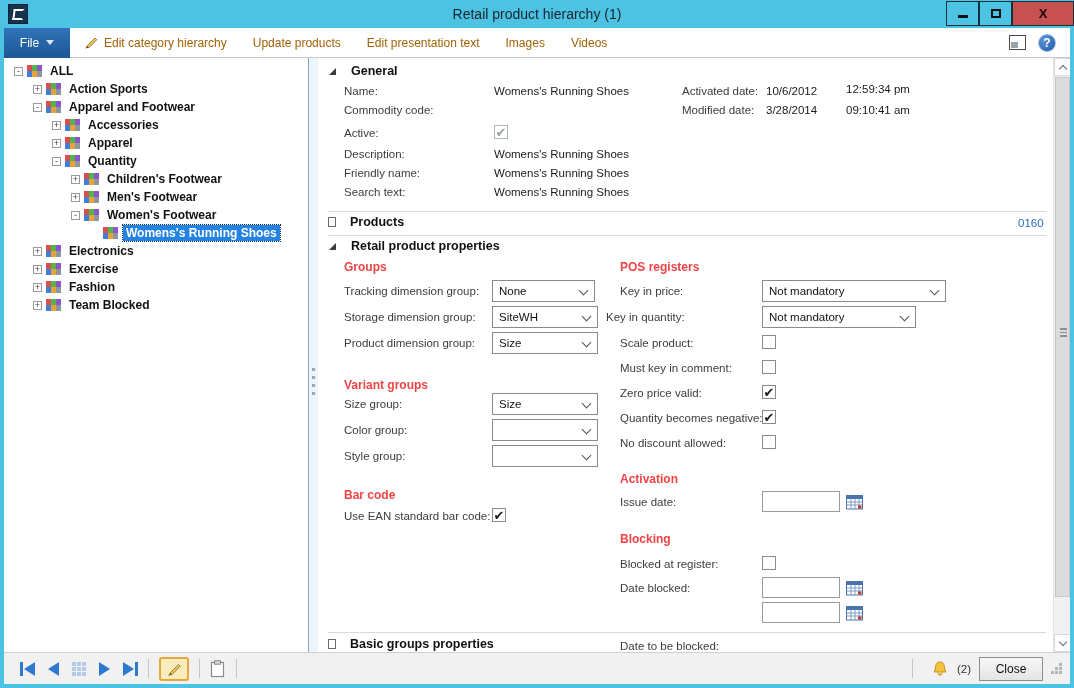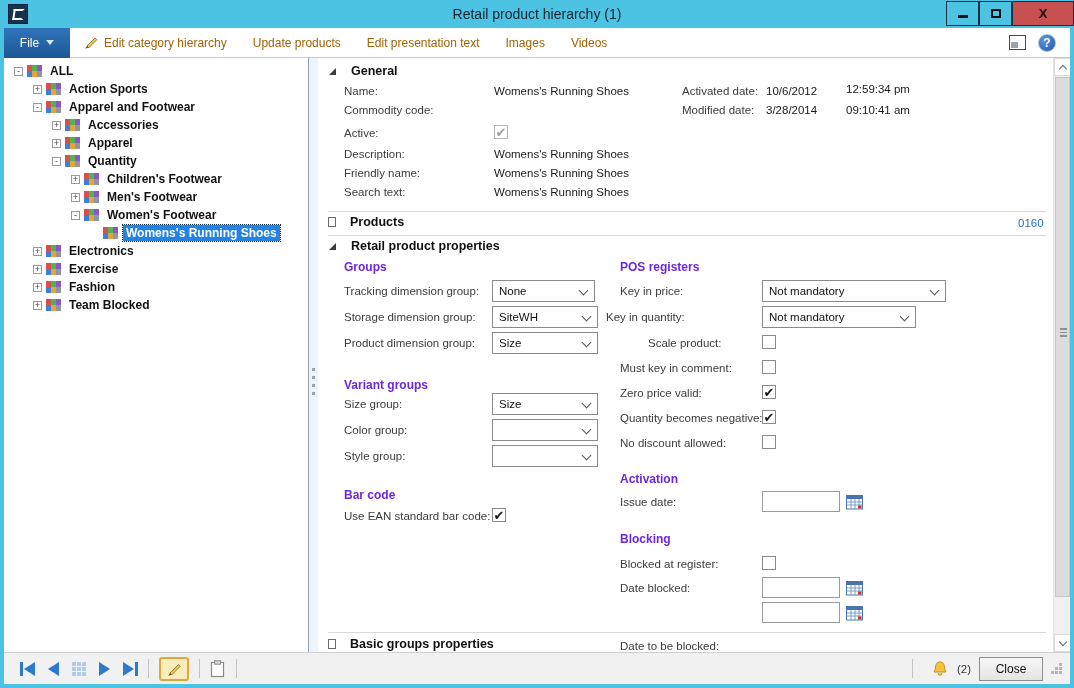--- a/index.html
+++ b/index.html
@@ -54,7 +54,7 @@
   .hr { position:absolute; left:10px; right:24px; height:1px; background:#d9d9d9; }
   .fld { position:absolute; font-size:11.5px; color:#3c3c3c; white-space:nowrap; }
   .val { position:absolute; font-size:11.5px; color:#1a1a1a; white-space:nowrap; }
-  .subhdr { position:absolute; font-size:12px; font-weight:bold; color:#6d28d9; white-space:nowrap; }
+  .subhdr { position:absolute; font-size:12px; font-weight:bold; color:#ef4444; white-space:nowrap; }
   .link { position:absolute; font-size:11.5px; color:#1E6FC0; cursor:pointer; }
 
   .combo { position:absolute; height:22px; border:1px solid #8a8a8a; background:#fff; font-size:11.5px; color:#111; display:flex; align-items:center; padding:0 20px 0 6px; }

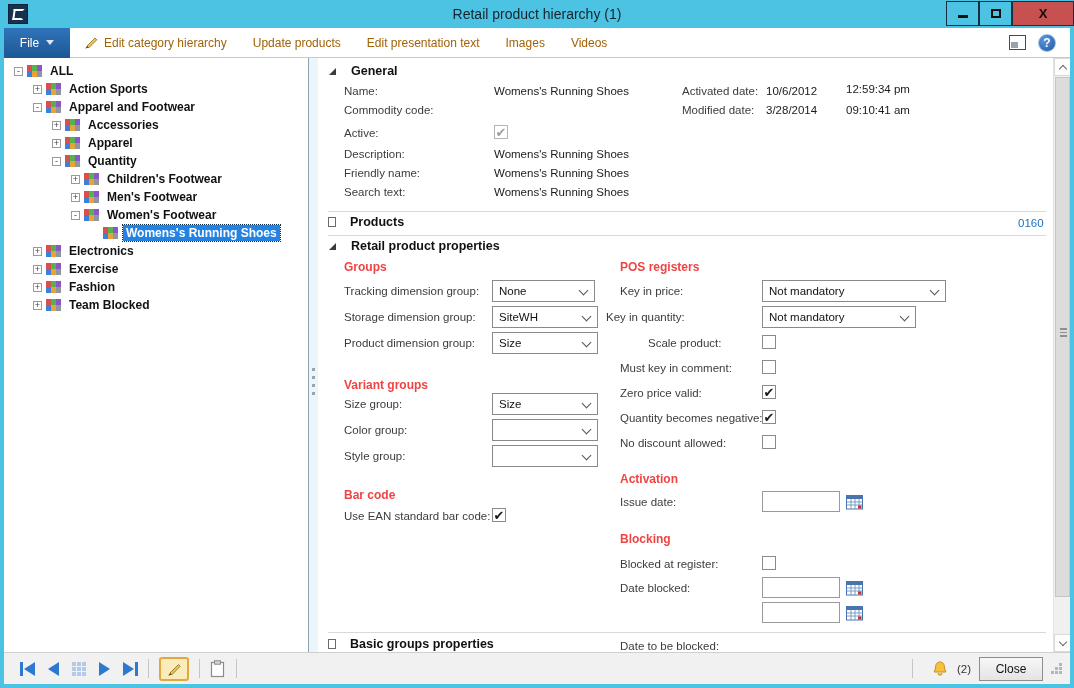--- a/index.html
+++ b/index.html
@@ -413,7 +413,7 @@
           <span class="chv"></span>
         </div>
 
-      <div class="fld" style="top:279px; left:302px;margin-left:28px;">Scale product:</div>
+      <div class="fld" style="top:279px; left:302px;">Scale product:</div>
       <div class="cb" style="top:277px; left:444px;"></div>
       <div class="fld" style="top:304px; left:302px;">Must key in comment:</div>
       <div class="cb" style="top:302px; left:444px;"></div>

